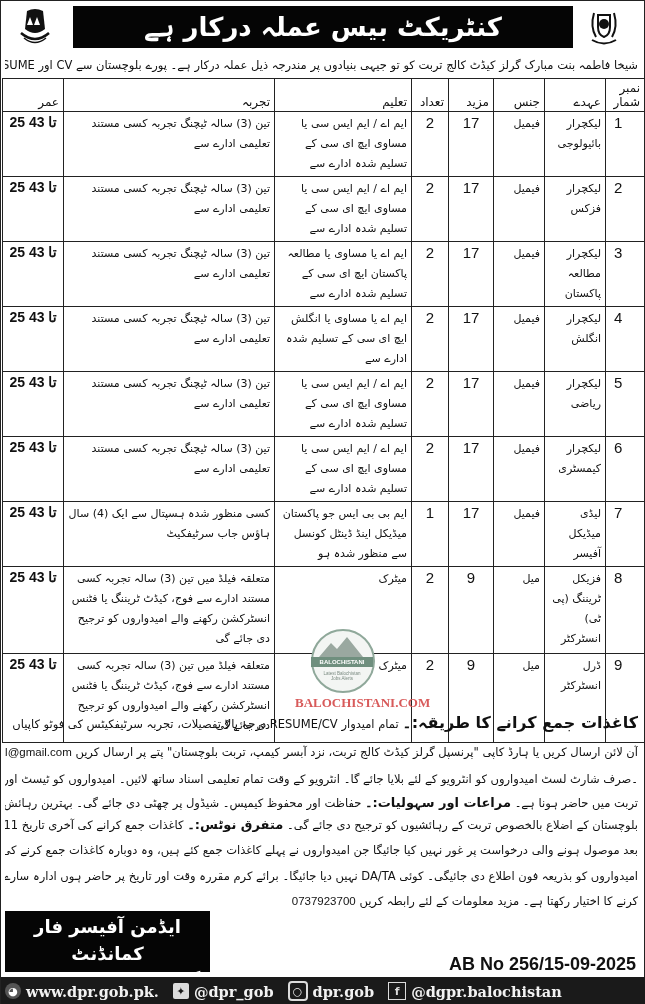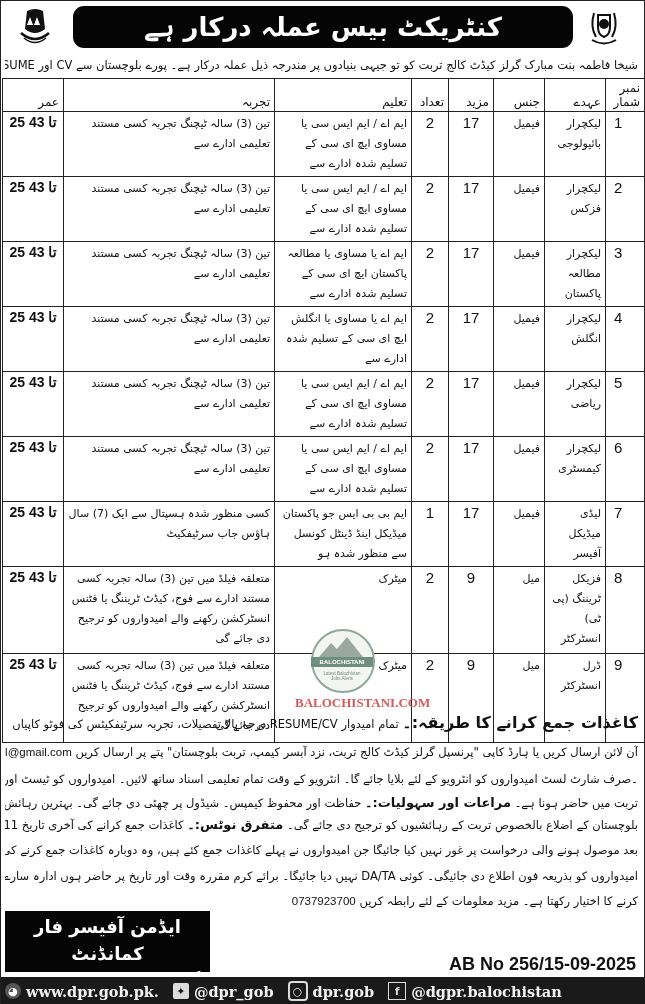--- a/index.html
+++ b/index.html
@@ -11,7 +11,7 @@
   .logo-right { right:20px; }
   .banner { position:absolute; left:72px; top:5px; width:500px; height:42px; background:#050505;
             color:#fff; display:flex; align-items:center; justify-content:center;
-            font-family:"DejaVu Sans", sans-serif; font-weight:bold; font-size:26px; direction:rtl;border-radius:11px; }
+            font-family:"DejaVu Sans", sans-serif; font-weight:bold; font-size:26px; direction:rtl; }
   .intro { position:absolute; left:4px; right:6px; top:53px; height:22px; direction:rtl; text-align:right;
            font-size:11.5px; line-height:22px; white-space:nowrap; overflow:hidden; }
   table.jobs { position:absolute; left:1px; top:77px; width:642px; border-collapse:collapse; direction:rtl; table-layout:fixed; }

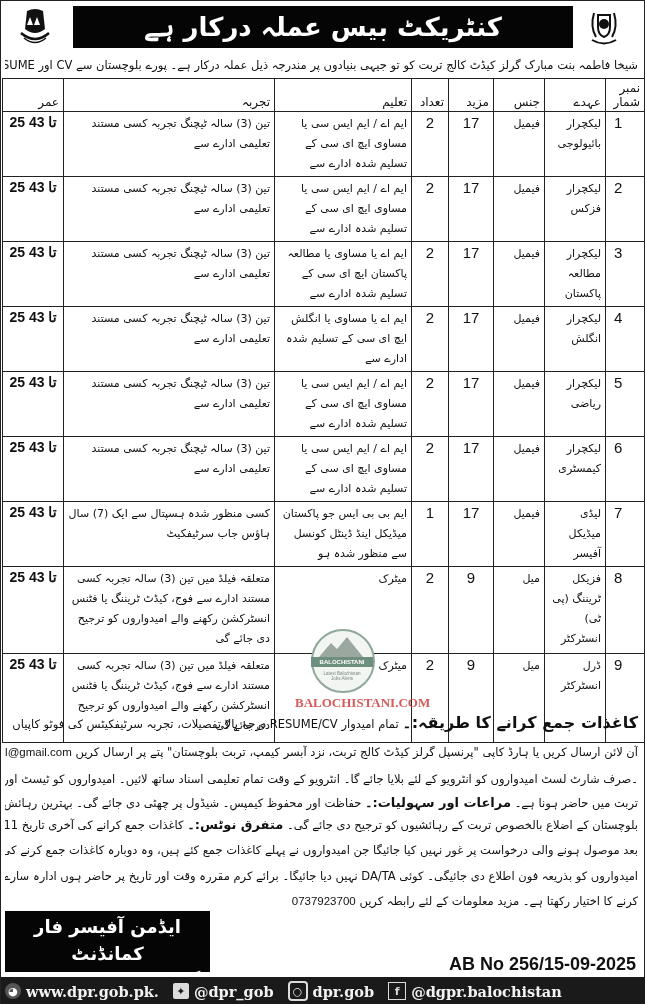--- a/index.html
+++ b/index.html
@@ -172,7 +172,7 @@
         <td class="grade">17</td>
         <td class="count">1</td>
         <td class="txt">ایم بی بی ایس جو پاکستان میڈیکل اینڈ ڈینٹل کونسل سے منظور شدہ ہو</td>
-        <td class="txt">کسی منظور شدہ ہسپتال سے ایک (7) سال ہاؤس جاب سرٹیفکیٹ</td>
+        <td class="txt">کسی منظور شدہ ہسپتال سے ایک (4) سال ہاؤس جاب سرٹیفکیٹ</td>
         <td class="age">25 تا 43</td>
       </tr>
       <tr class="r8">

